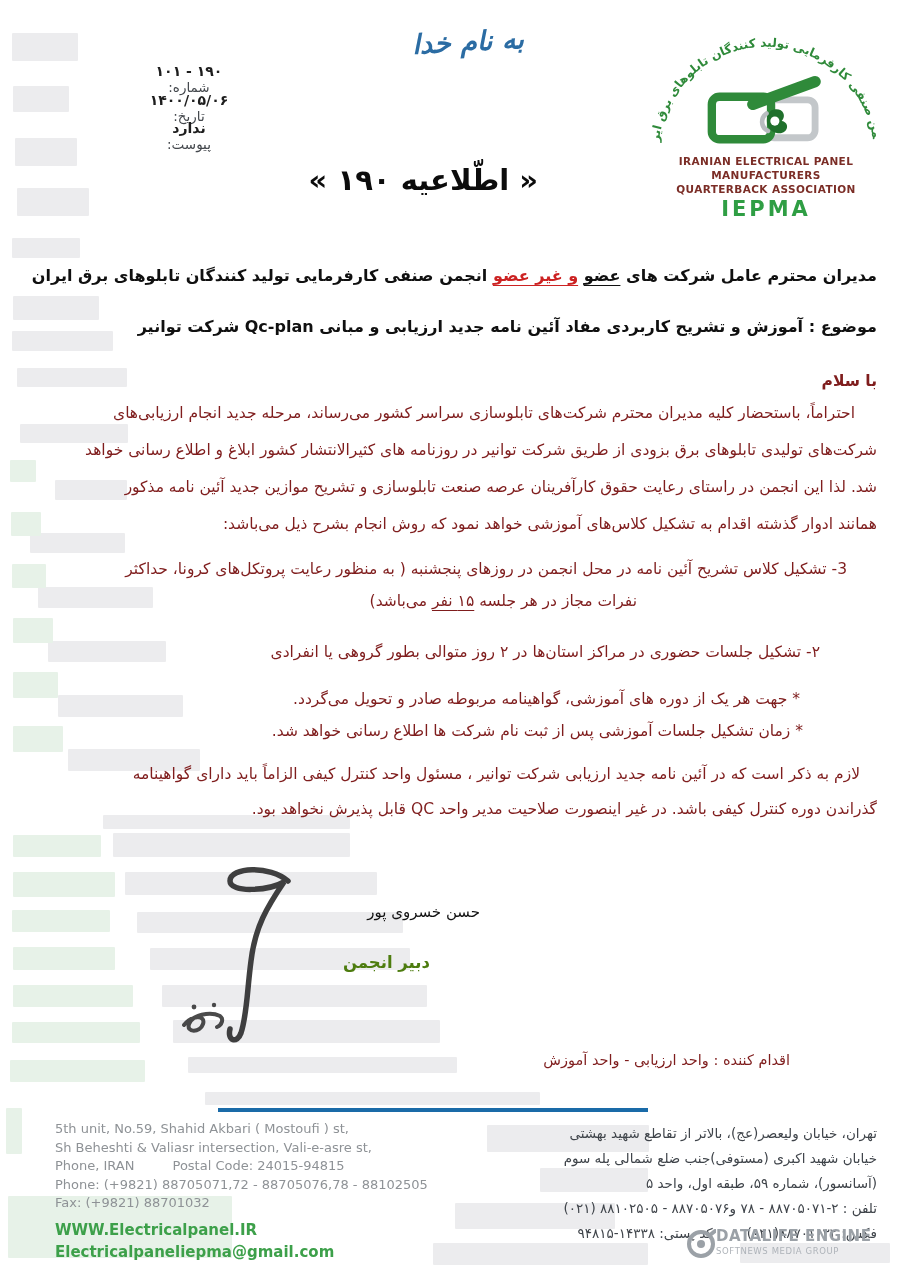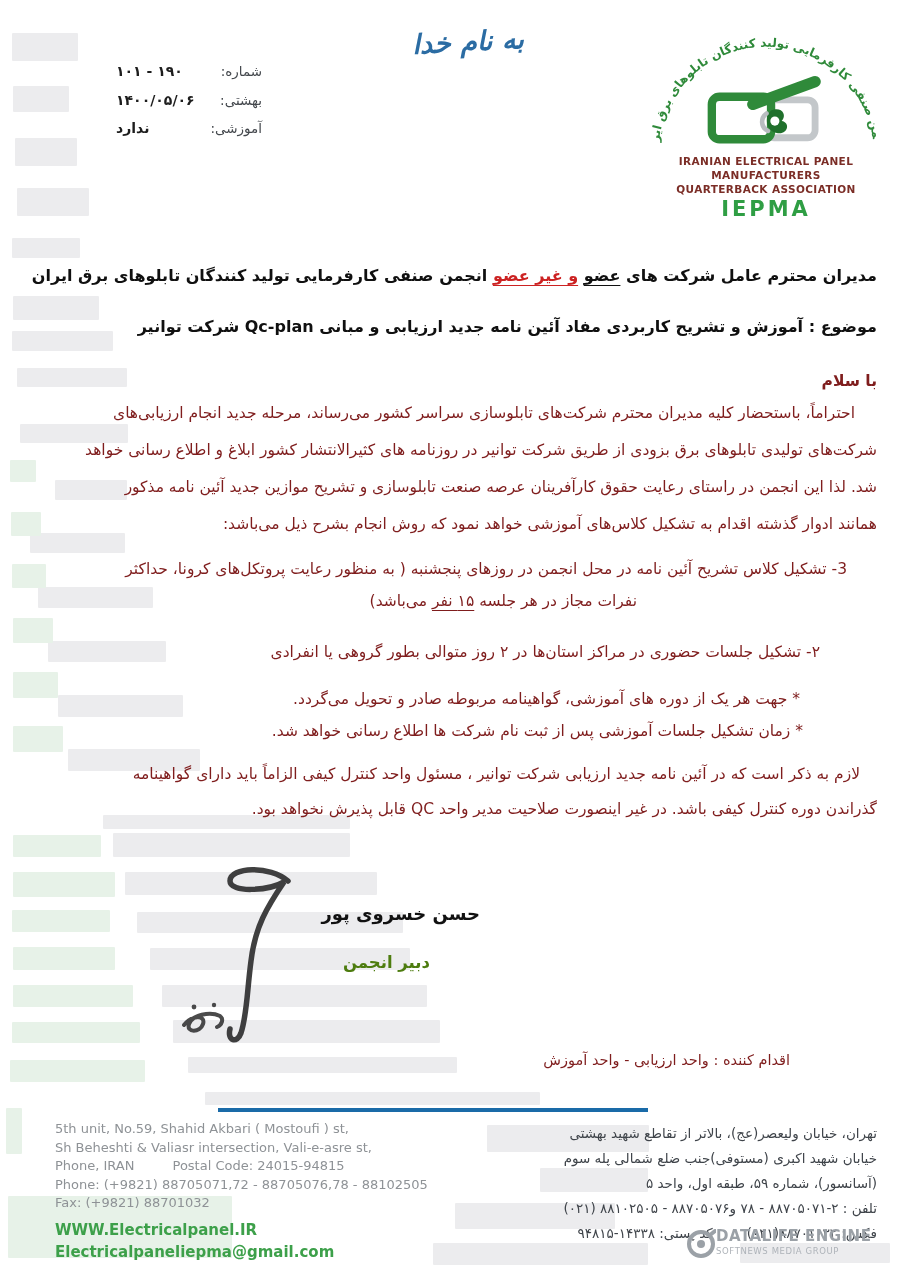--- a/index.html
+++ b/index.html
@@ -17,7 +17,7 @@
   .nowrap{white-space:nowrap;}
 
   
-  .hdr-row{position:absolute;left:116px;width:146px;display:flex;justify-content:space-between;align-items:flex-end;z-index:2;}
+  .hdr-row{position:absolute;left:116px;width:146px;display:flex;justify-content:space-between;align-items:center;z-index:2;flex-direction:column;}
   .hdr-label{font-size:13.5px;color:#44484d;}
   .hdr-value{font-size:14px;font-weight:700;color:#1d1d1d;}
 

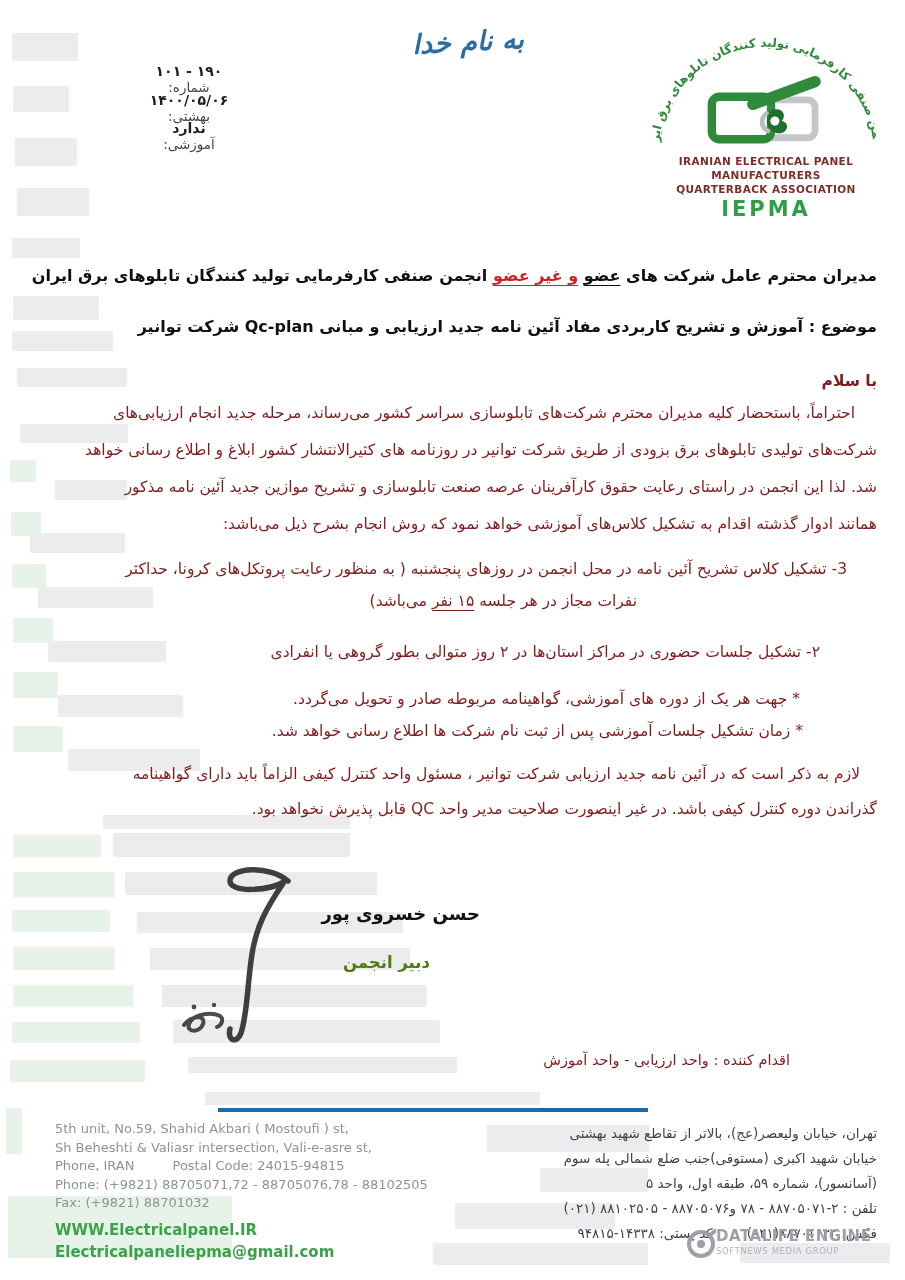--- a/index.html
+++ b/index.html
@@ -118,7 +118,7 @@
   </div>
   <div class="hdr-row" style="top:92px;">
     <span class="hdr-value rtl">۱۴۰۰/۰۵/۰۶</span>
-    <span class="hdr-label rtl">بهشتی:</span>
+    <span class="hdr-label rtl">تاریخ:</span>
   </div>
   <div class="hdr-row" style="top:120px;">
     <span class="hdr-value rtl">ندارد</span>

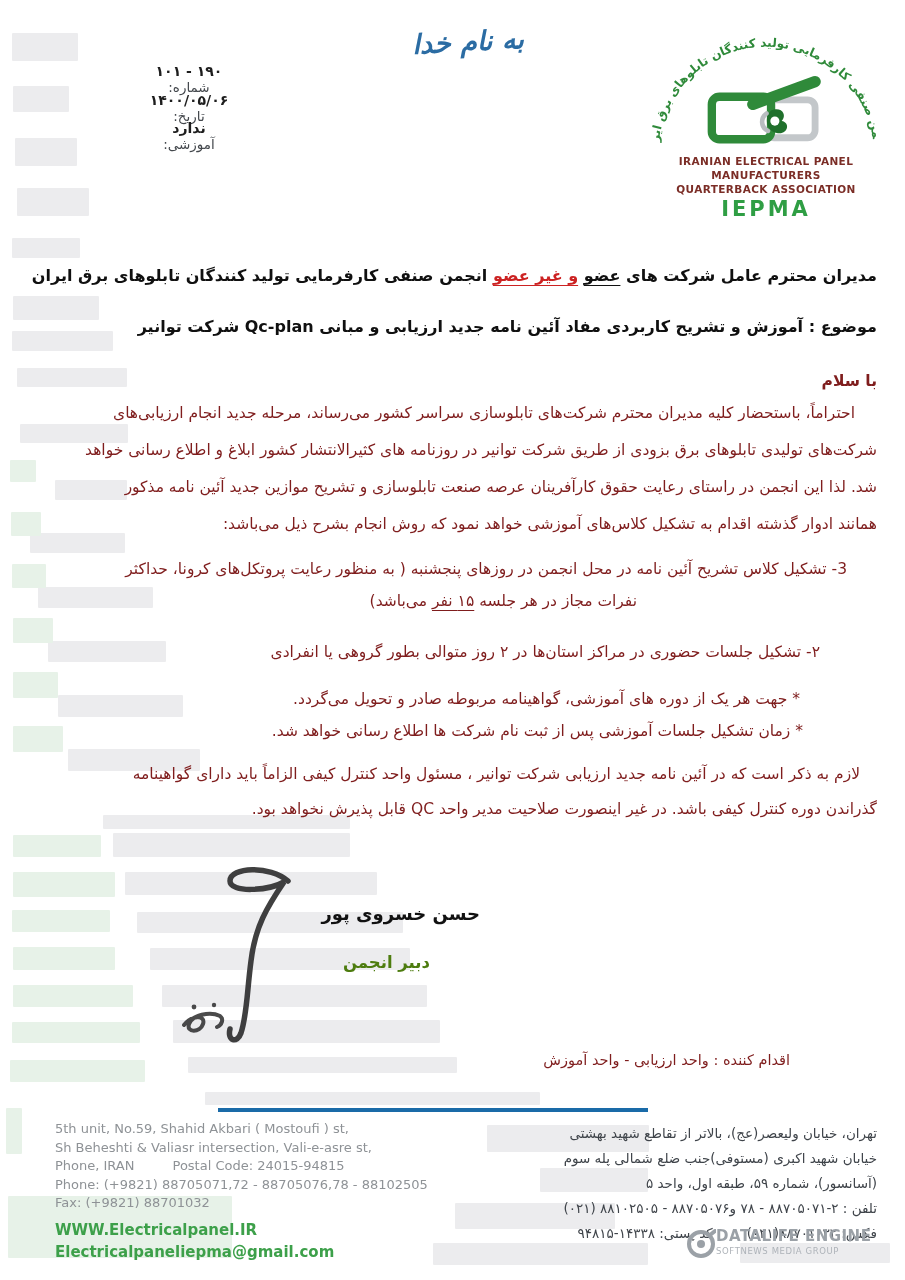--- a/index.html
+++ b/index.html
@@ -122,7 +122,7 @@
   </div>
   <div class="hdr-row" style="top:120px;">
     <span class="hdr-value rtl">ندارد</span>
-    <span class="hdr-label rtl">آموزشی:</span>
+    <span class="hdr-label rtl">پیوست:</span>
   </div>
 
   <div class="abs bismillah rtl">به نام خدا</div>

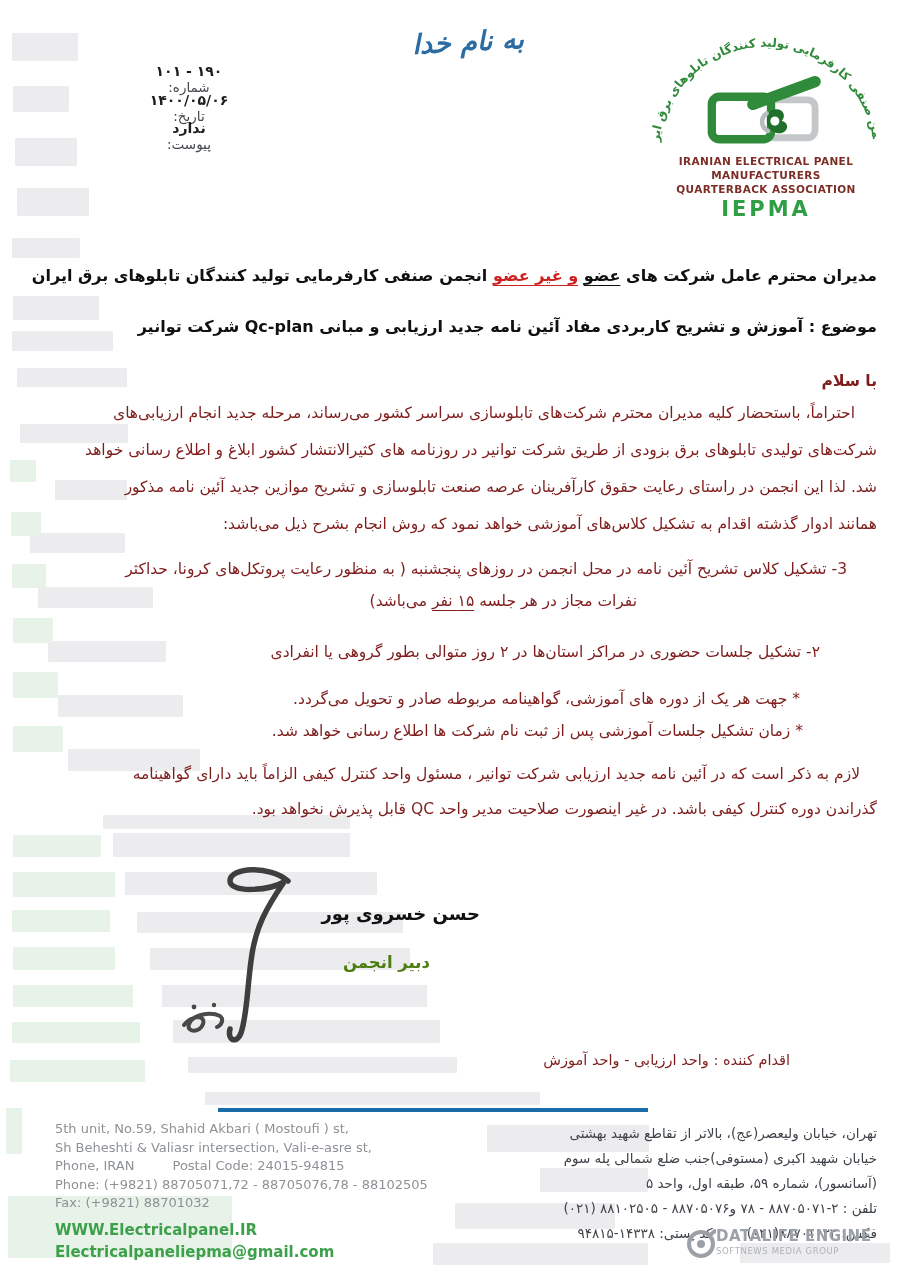--- a/index.html
+++ b/index.html
@@ -152,6 +152,7 @@
     <div class="logo-acronym">IEPMA</div>
   </div>
 
+  <div class="abs doc-title rtl nowrap">« اطّلاعیه ۱۹۰ »</div>
 
   <div class="b-line b-bold rtl" style="top:266px;right:28px;">
     <span>مدیران محترم عامل شرکت های </span><span class="u-black">عضو</span><span> </span><span class="u-red">و غیر عضو</span><span> انجمن صنفی کارفرمایی تولید کنندگان تابلوهای برق ایران</span>

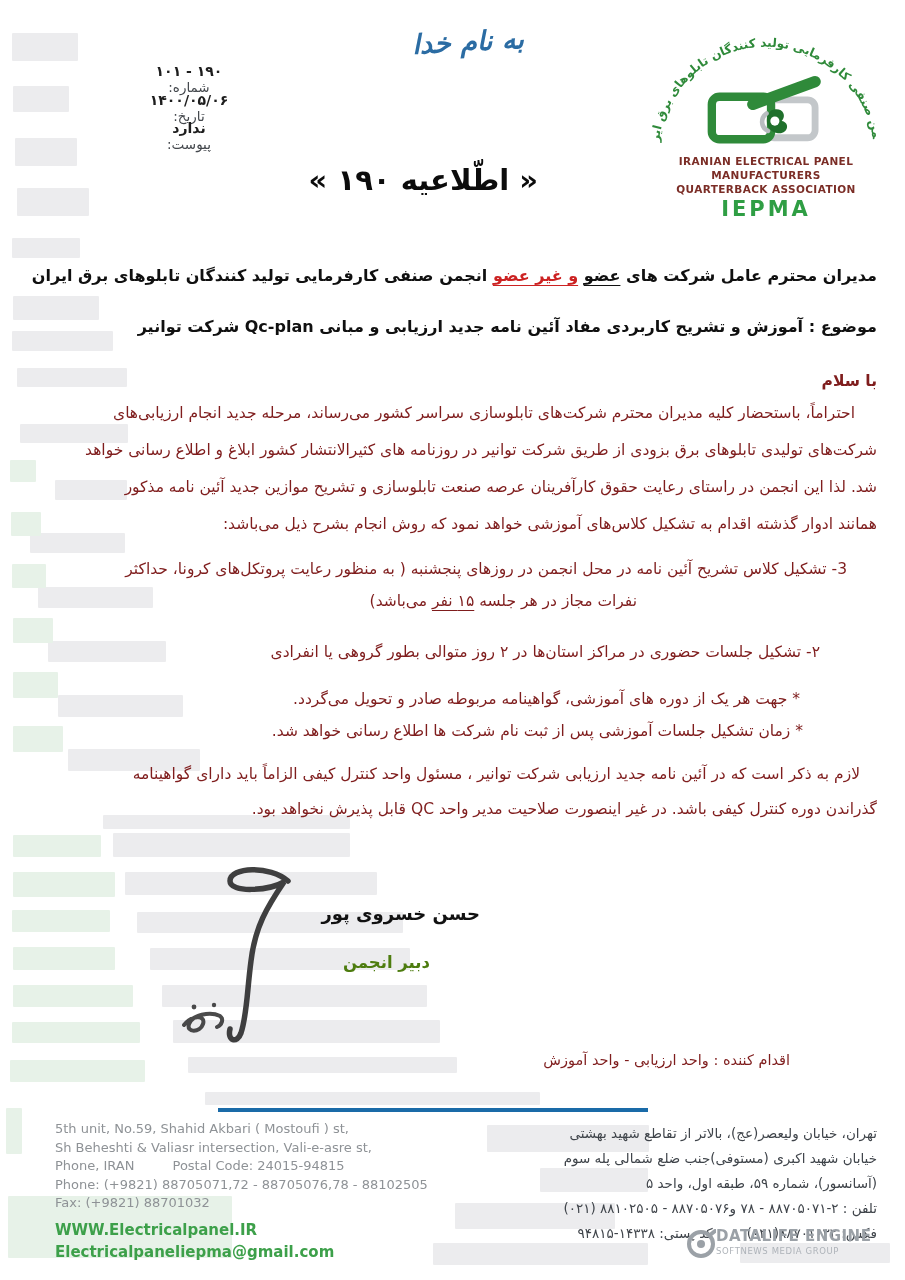--- a/index.html
+++ b/index.html
@@ -45,7 +45,7 @@
   .u-red{color:#cc2222;text-decoration:underline;text-underline-offset:4px;}
 
   
-  .sig-name{font-size:18px;font-weight:700;color:#111;text-align:center;}
+  .sig-name{font-size:15px;font-weight:400;color:#111;text-align:center;}
   .sig-role{font-size:16.5px;font-weight:700;color:#4d7c0f;}
 
   

